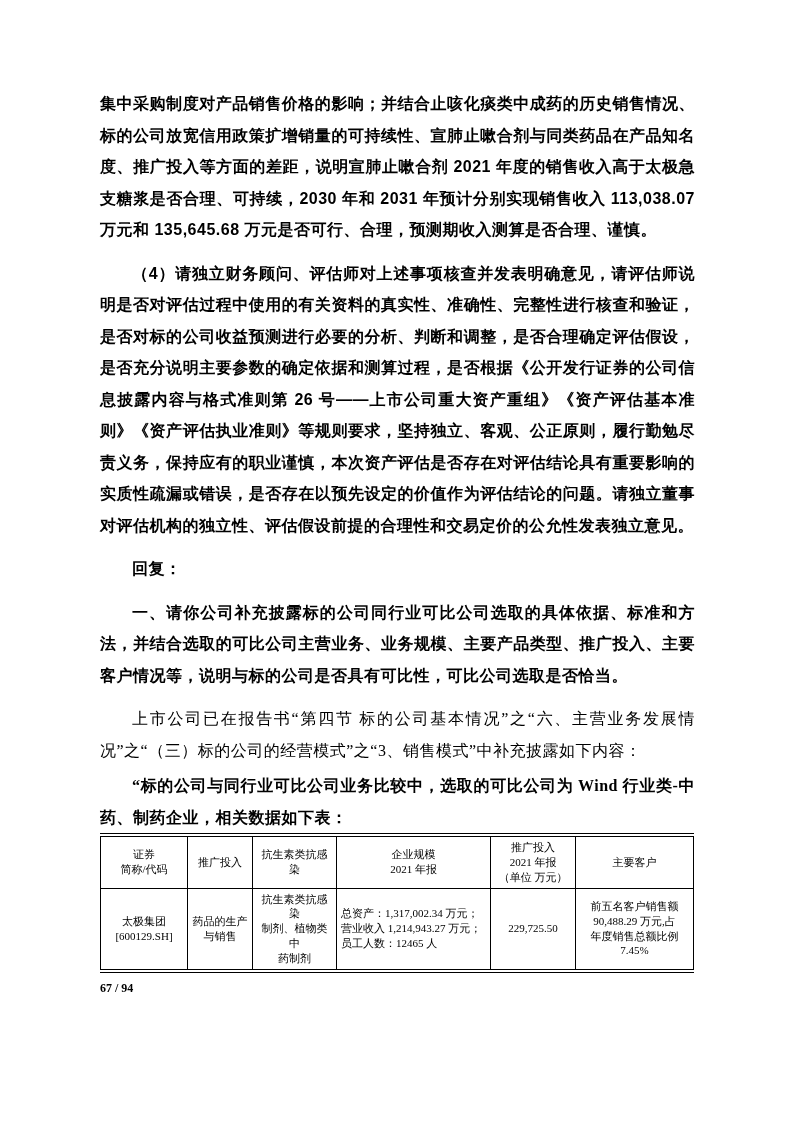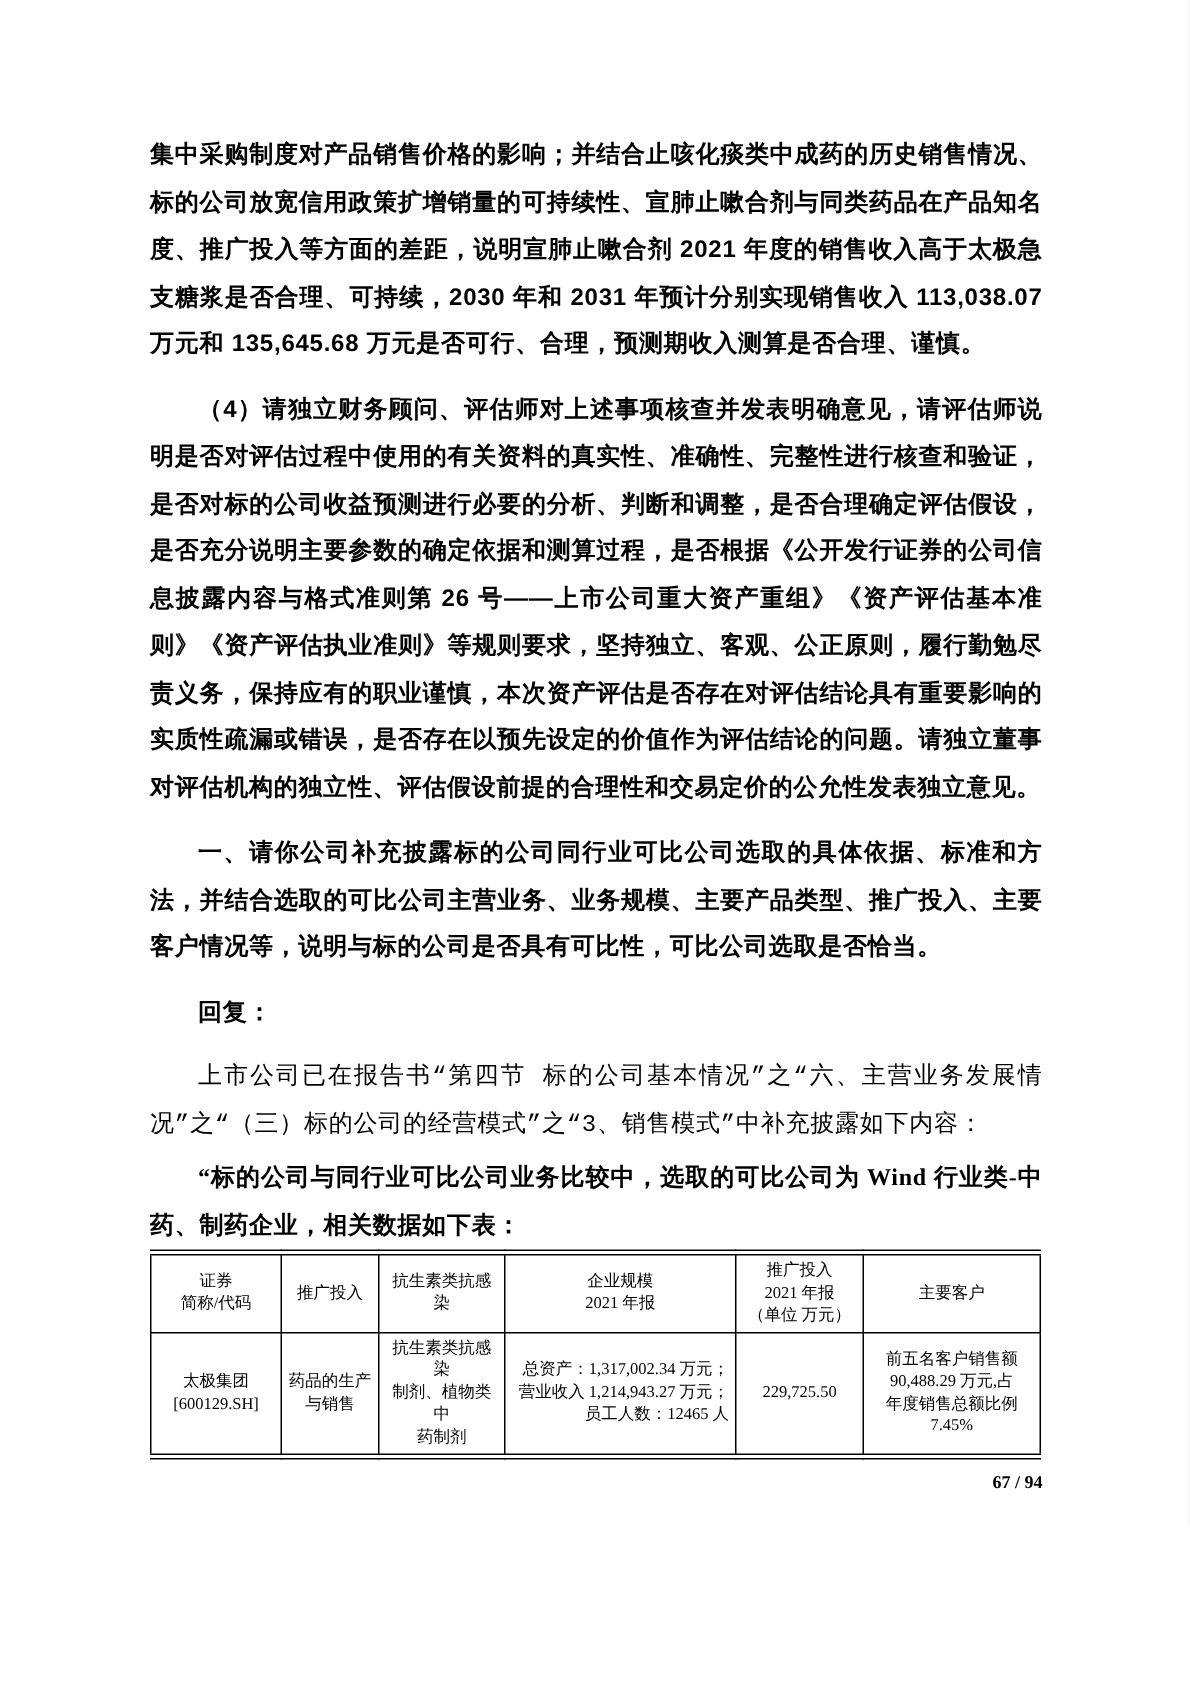--- a/index.html
+++ b/index.html
@@ -66,9 +66,9 @@
 
     <p class="hei">（4）请独立财务顾问、评估师对上述事项核查并发表明确意见，请评估师说明是否对评估过程中使用的有关资料的真实性、准确性、完整性进行核查和验证，是否对标的公司收益预测进行必要的分析、判断和调整，是否合理确定评估假设，是否充分说明主要参数的确定依据和测算过程，是否根据《公开发行证券的公司信息披露内容与格式准则第 26 号——上市公司重大资产重组》《资产评估基本准则》《资产评估执业准则》等规则要求，坚持独立、客观、公正原则，履行勤勉尽责义务，保持应有的职业谨慎，本次资产评估是否存在对评估结论具有重要影响的实质性疏漏或错误，是否存在以预先设定的价值作为评估结论的问题。请独立董事对评估机构的独立性、评估假设前提的合理性和交易定价的公允性发表独立意见。</p>
 
+    <p class="hei">回复：</p>
+
     <p class="hei">一、请你公司补充披露标的公司同行业可比公司选取的具体依据、标准和方法，并结合选取的可比公司主营业务、业务规模、主要产品类型、推广投入、主要客户情况等，说明与标的公司是否具有可比性，可比公司选取是否恰当。</p>
-
-    <p class="hei">回复：</p>
 
     <p class="song">上市公司已在报告书“第四节 标的公司基本情况”之“六、主营业务发展情况”之“（三）标的公司的经营模式”之“3、销售模式”中补充披露如下内容：</p>
 

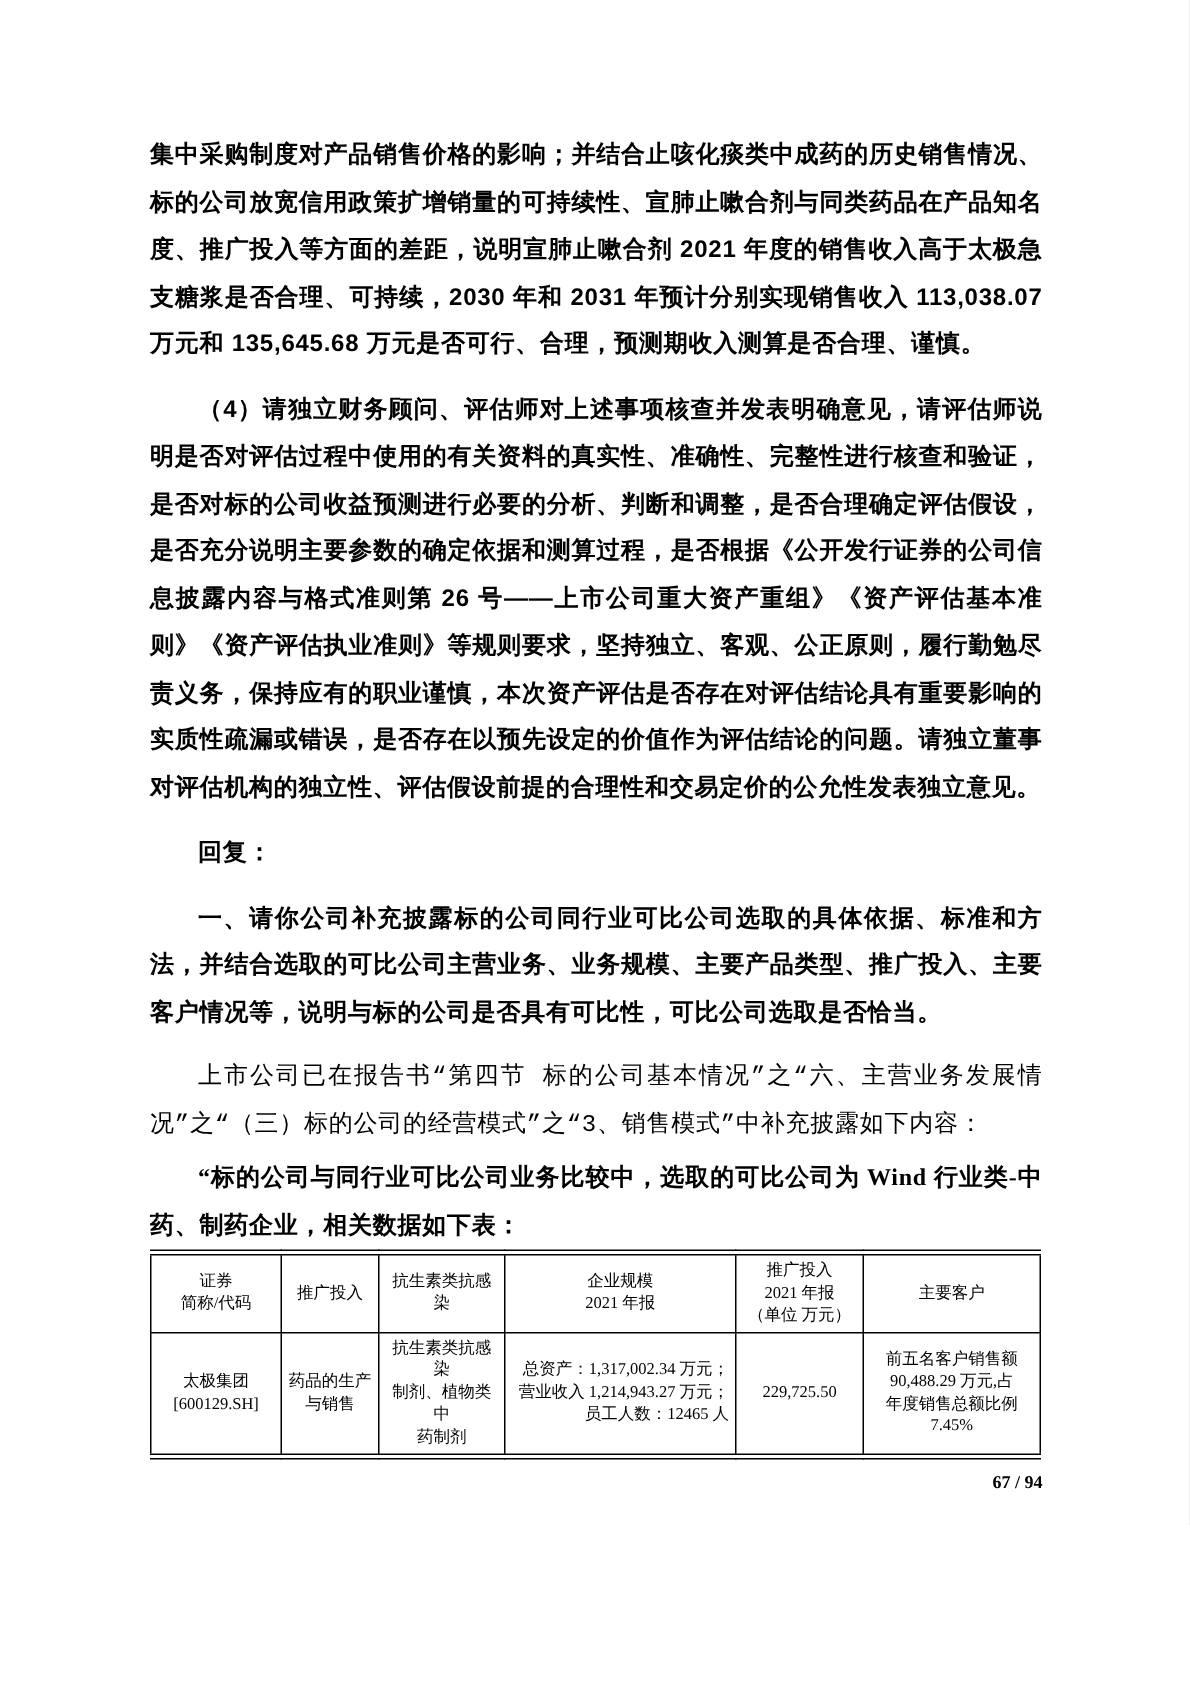--- a/index.html
+++ b/index.html
@@ -25,7 +25,7 @@
   }
   p.no-indent { text-indent: 0; }
   .hei  { font-family: "Liberation Sans", "DejaVu Sans", sans-serif; font-weight: bold; }
-  .song { font-family: Liberation Mono, monospace; font-weight: normal; margin-bottom: 4px; }
+  .song { font-family: Liberation Serif, serif; font-weight: normal; margin-bottom: 4px; }
   .kai  { font-family: "Liberation Serif", "DejaVu Serif", serif; font-weight: bold; margin-bottom: 0; }
   table.cmp {
     border-collapse: collapse;

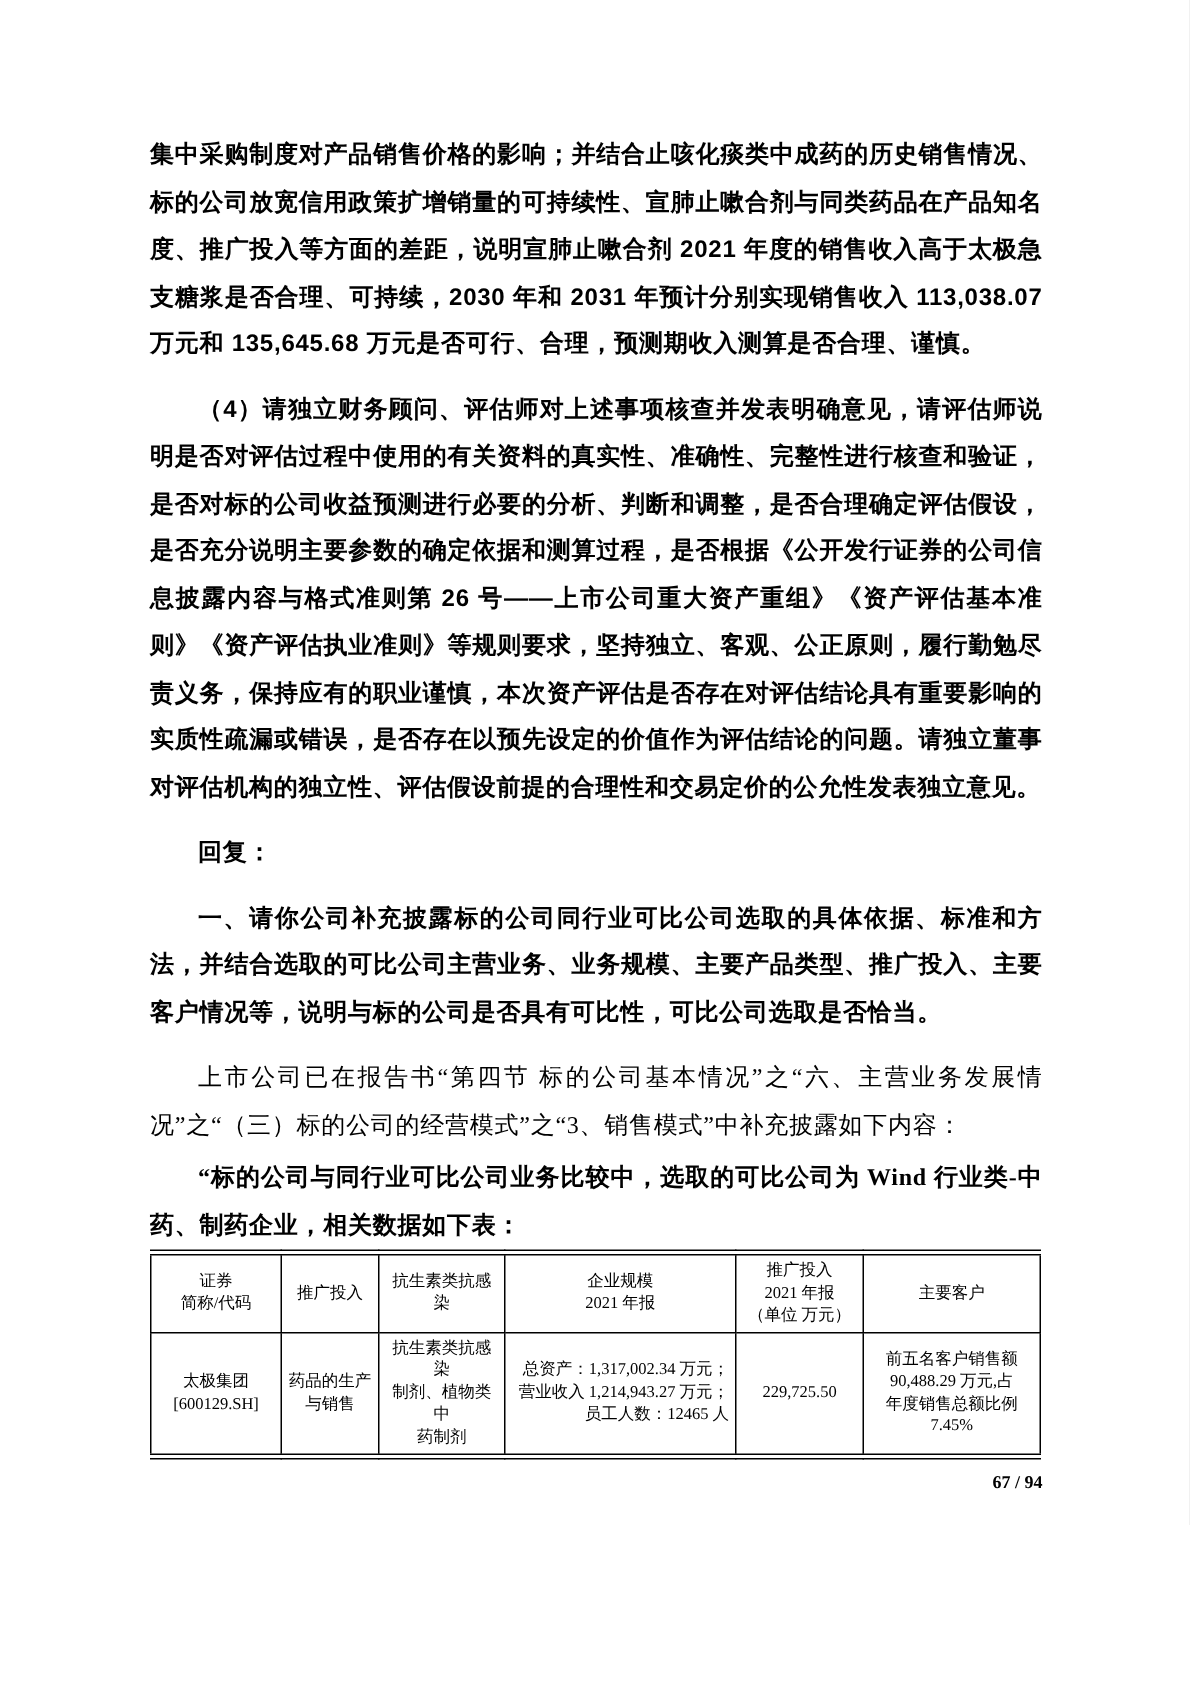--- a/index.html
+++ b/index.html
@@ -46,7 +46,7 @@
     font-weight: normal;
     word-break: break-all;
   }
-  table.cmp td.left { text-align: right; margin-left: 40px; }
+  table.cmp td.left { text-align: left; margin-left: 40px; }
   .footer {
     width: 595px;
     text-align: right;

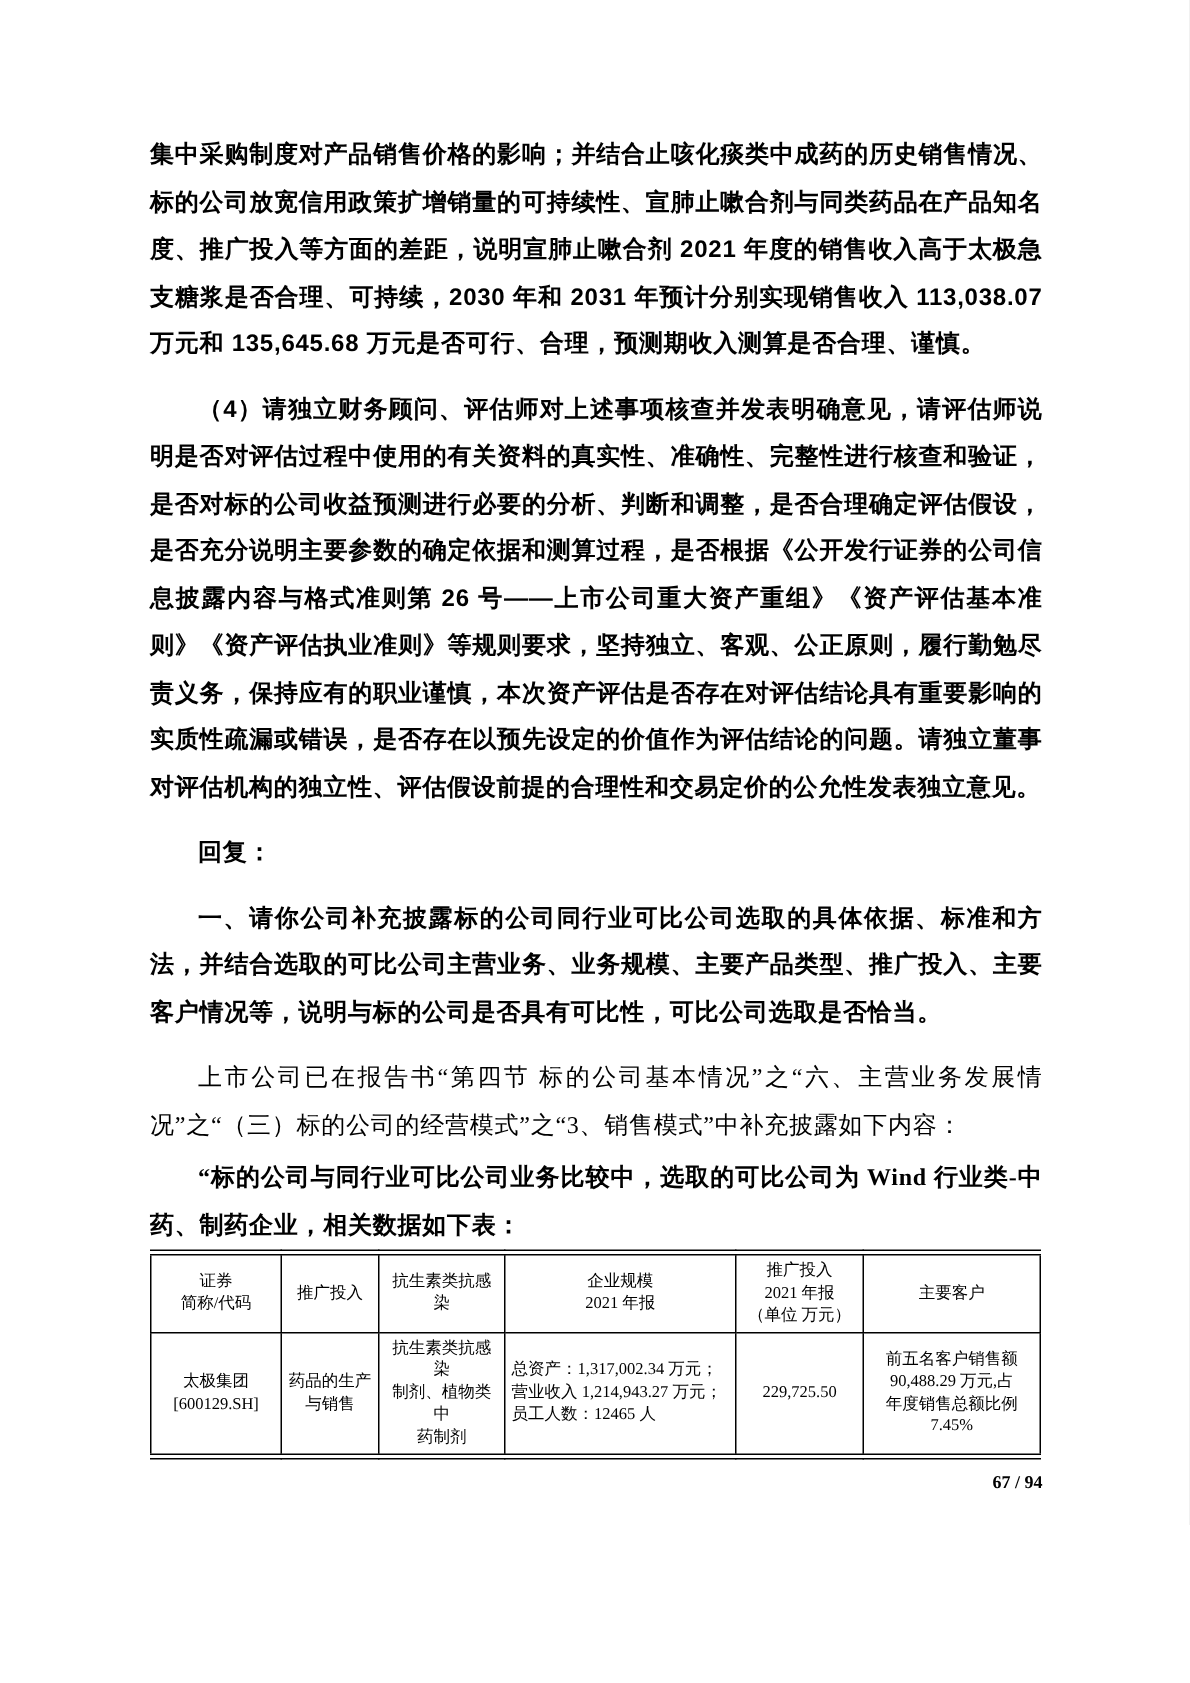--- a/index.html
+++ b/index.html
@@ -49,7 +49,7 @@
   table.cmp td.left { text-align: left; margin-left: 40px; }
   .footer {
     width: 595px;
-    text-align: right;
+    text-align: left;
     margin-top: 8px;
     font-family: "Liberation Serif", "DejaVu Serif", serif;
     font-size: 12px;

